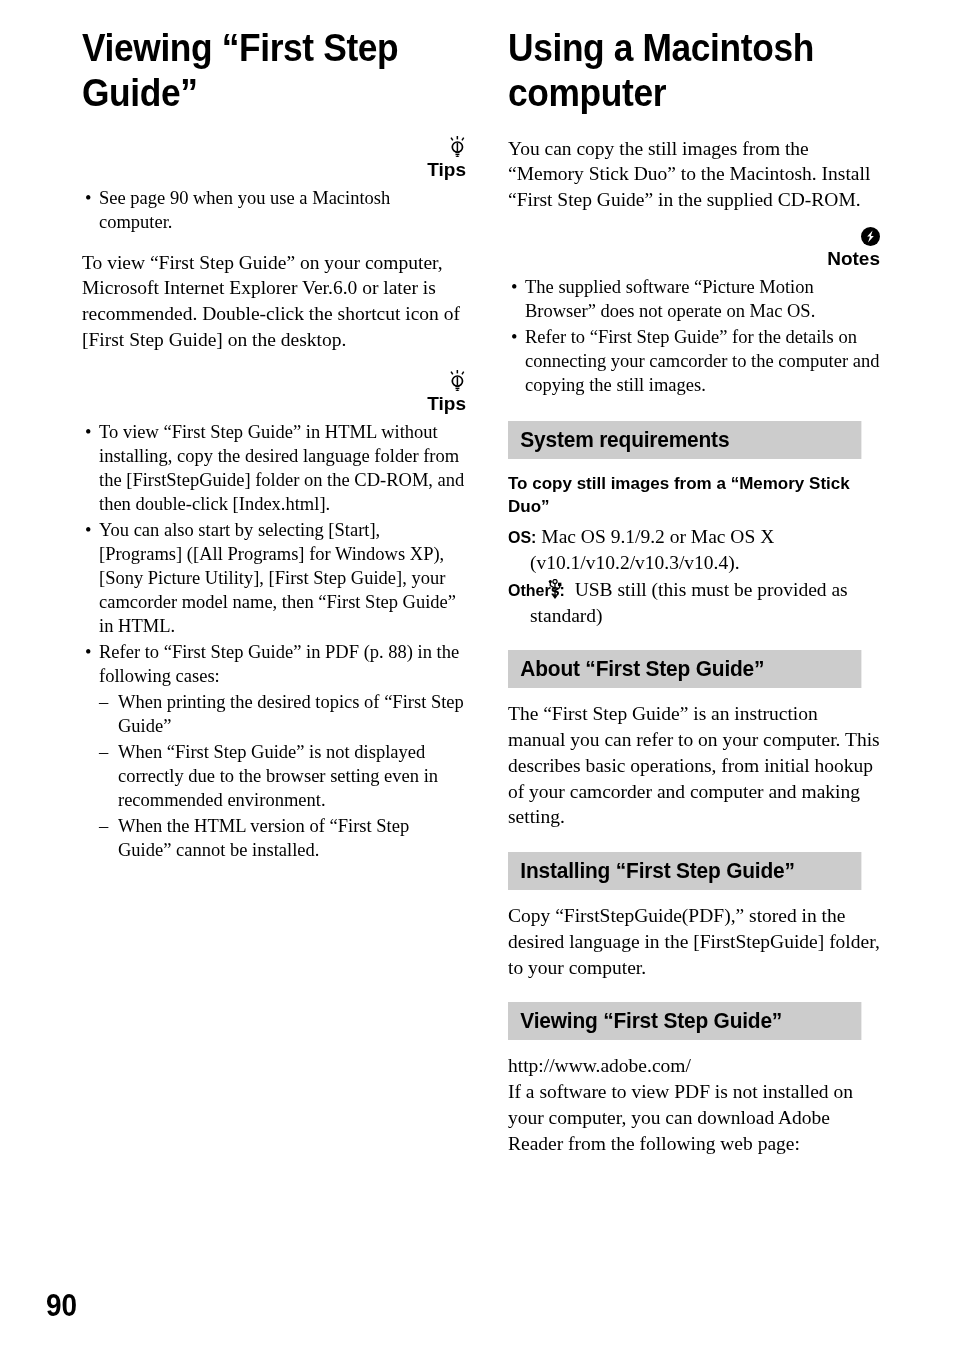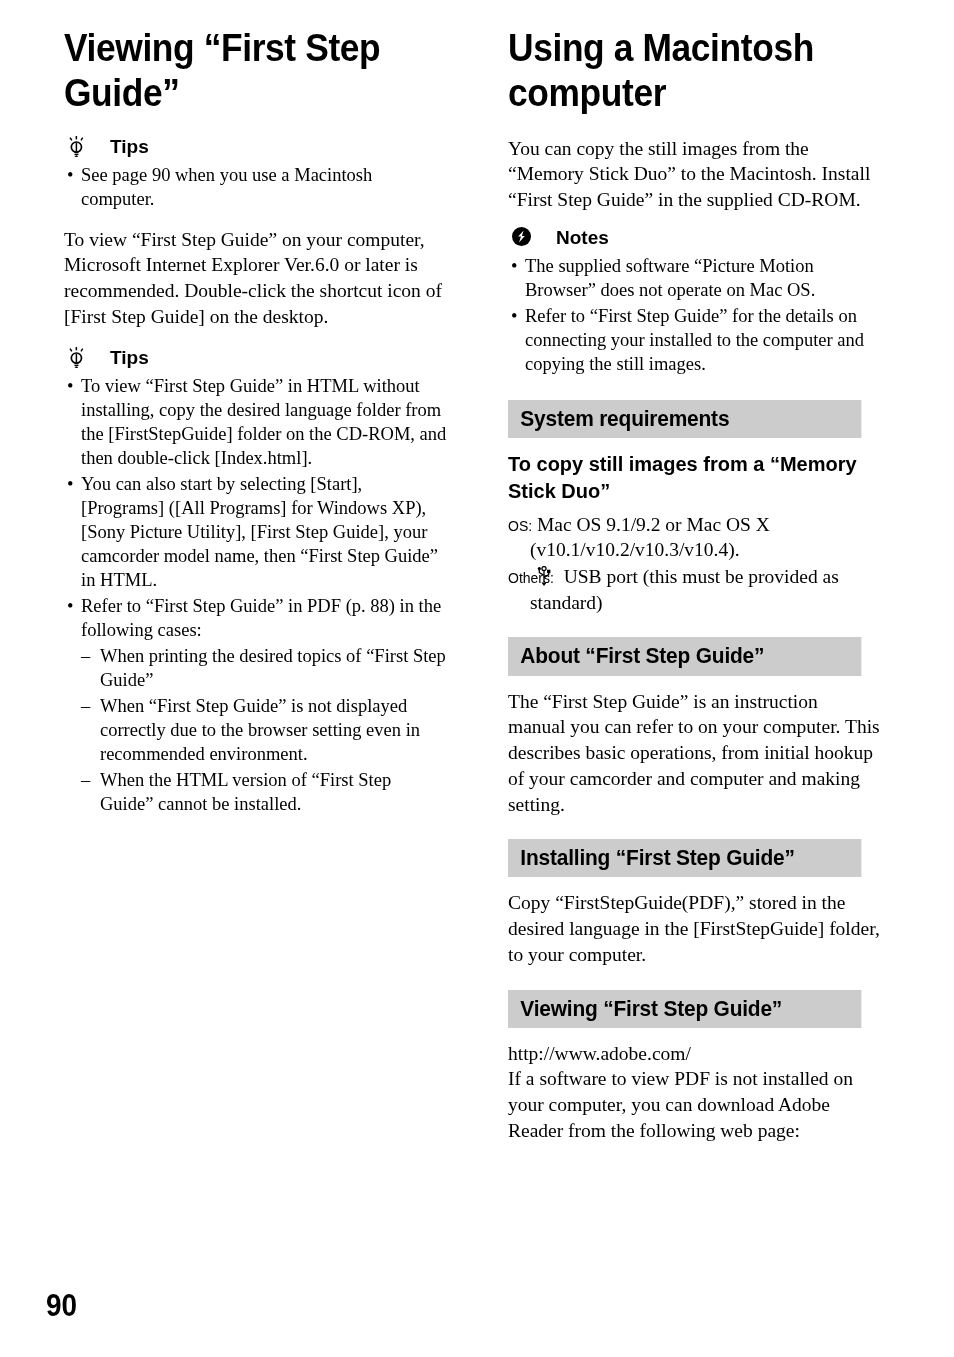--- a/index.html
+++ b/index.html
@@ -26,7 +26,7 @@
     position: absolute;
     top: 26px;
   }
-  .col-left  { left: 64px;  width: 384px; }
+  .col-left  { left: 82px;  width: 384px; }
   .col-right { left: 508px; width: 372px; }
 
   

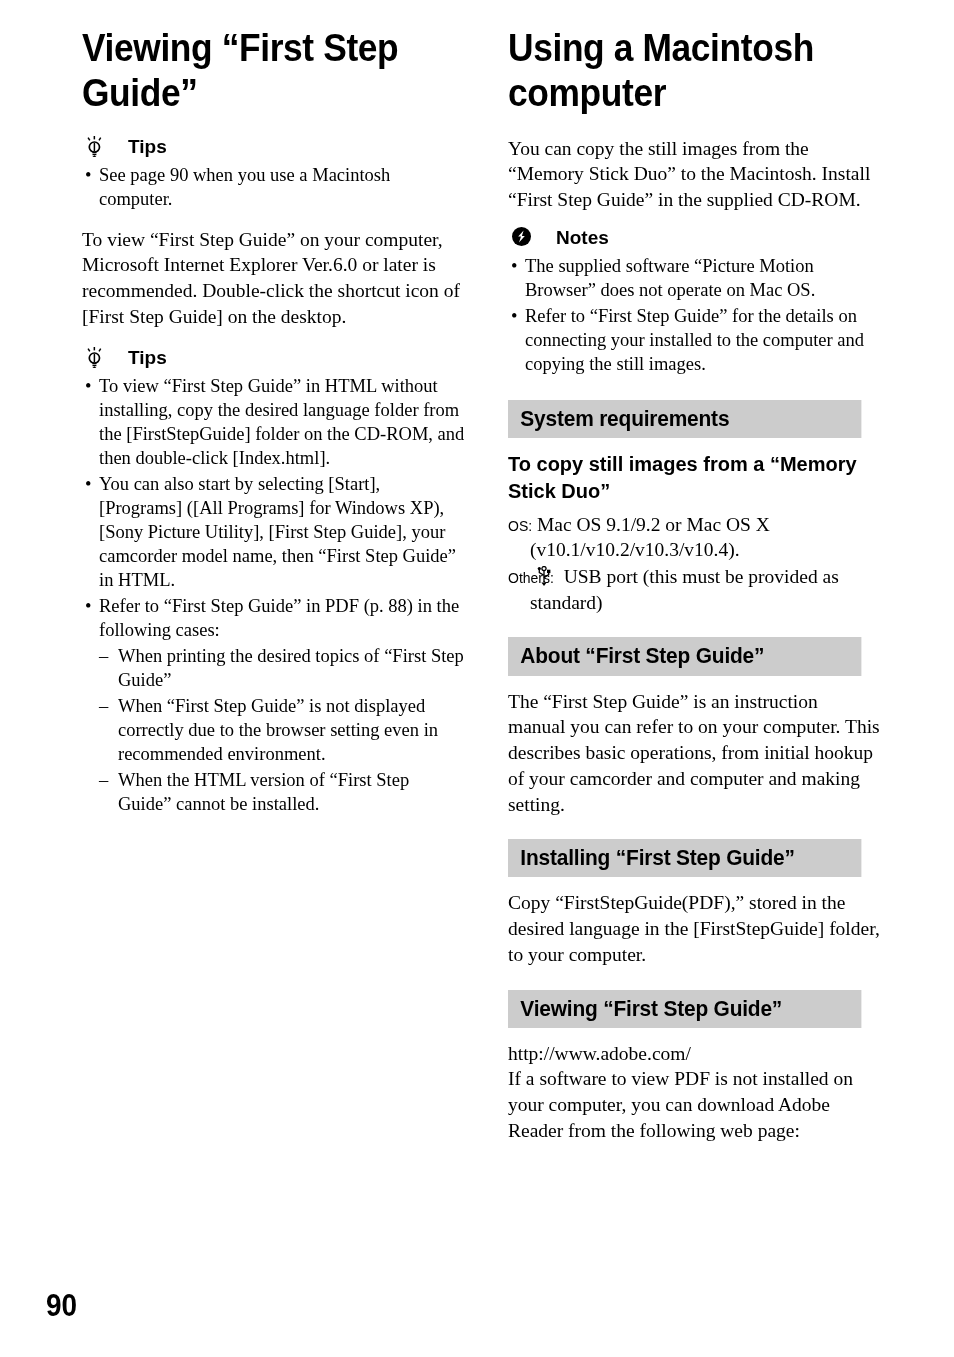--- a/index.html
+++ b/index.html
@@ -78,9 +78,10 @@
   
   .callout-head {
     display: flex;
-    align-items: flex-start;
-    gap: 25px;
+    align-items: flex-end;
+    gap: 2px;
     margin: 17px 0 5px 4px;
+    flex-direction: column;
   }
   .callout-head .label {
     font-family: "Liberation Sans", sans-serif;

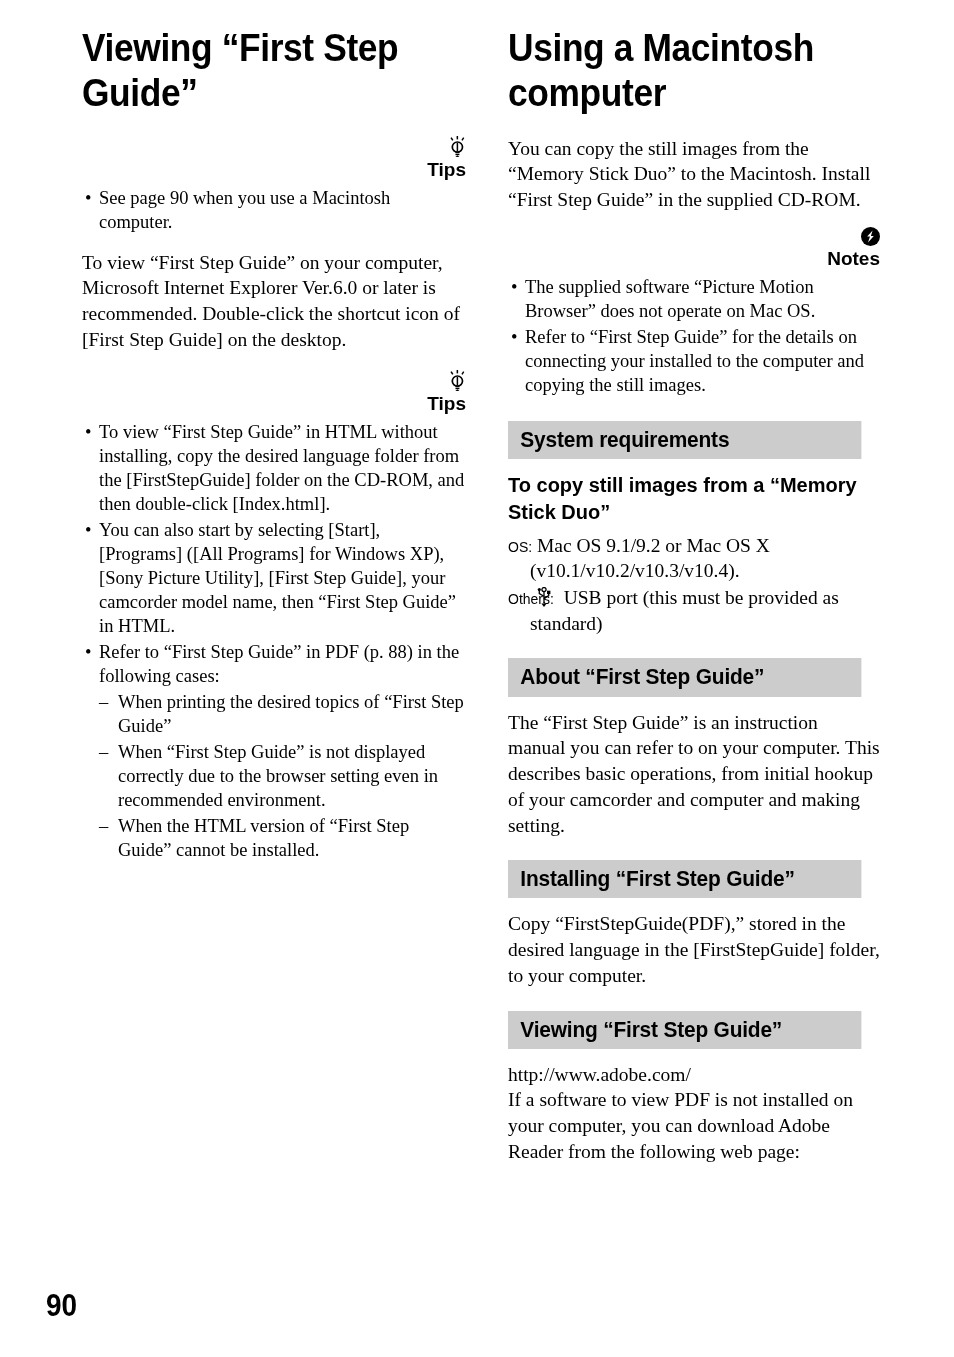--- a/index.html
+++ b/index.html
@@ -239,7 +239,7 @@
     </div>
     <ul class="blist">
       <li>The supplied software “Picture Motion Browser” does not operate on Mac OS.</li>
-      <li>Refer to “First Step Guide” for the details on connecting your installed to the computer and copying the still images.</li>
+      <li>Refer to “First Step Guide” for the details on connecting your camcorder to the computer and copying the still images.</li>
     </ul>
 
     <div class="band first">System requirements</div>

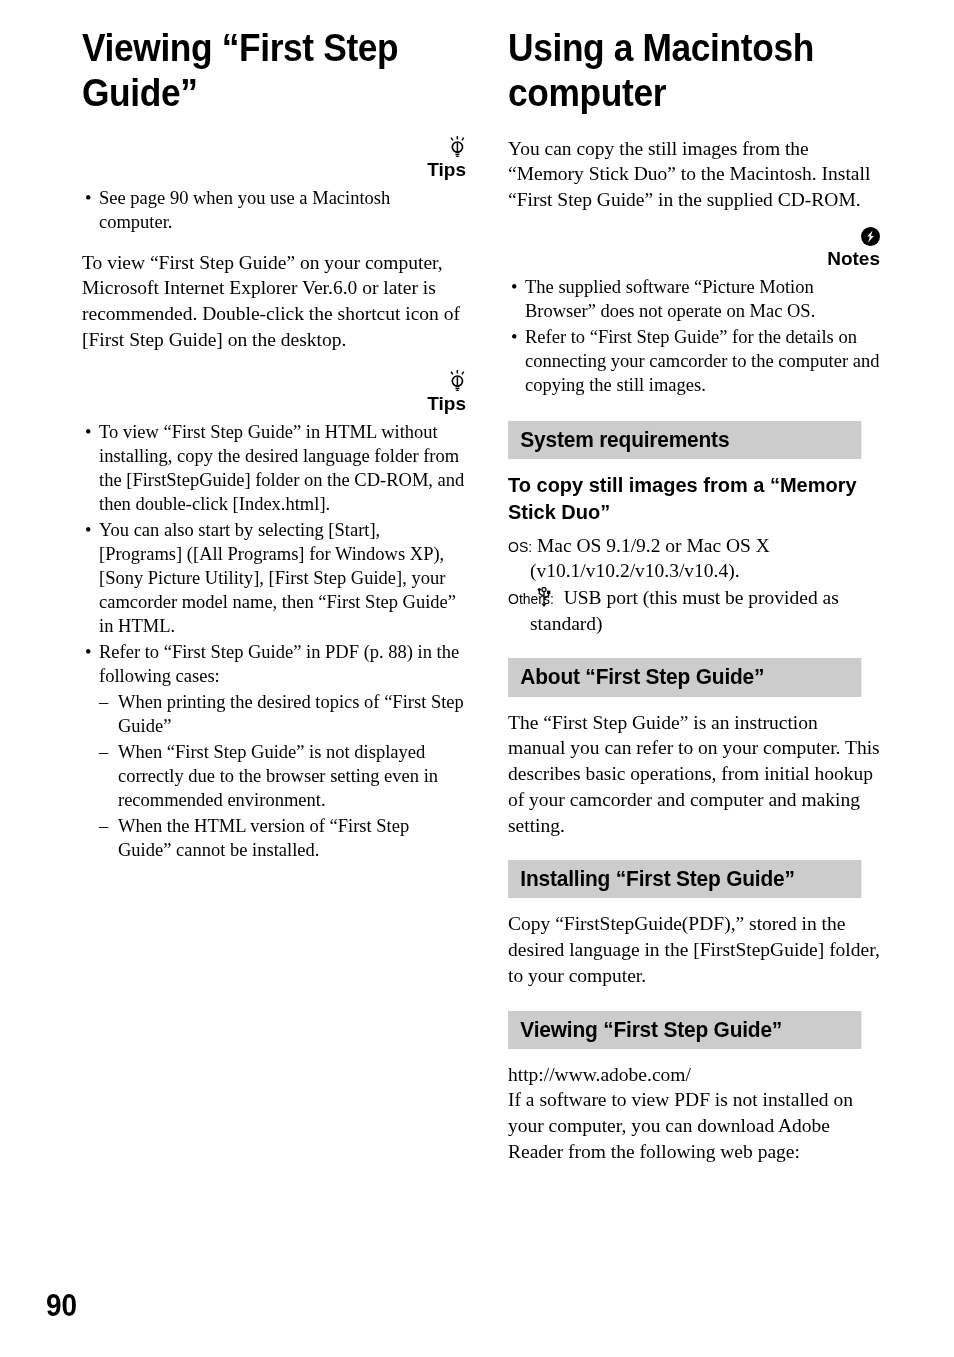--- a/index.html
+++ b/index.html
@@ -70,7 +70,7 @@
   .sub-bold {
     font-family: "Liberation Sans", sans-serif;
     font-weight: bold;
-    font-size: 20px;
+    font-size: 17px;
     line-height: 1.36;
     margin: 0 0 6px 0;
   }

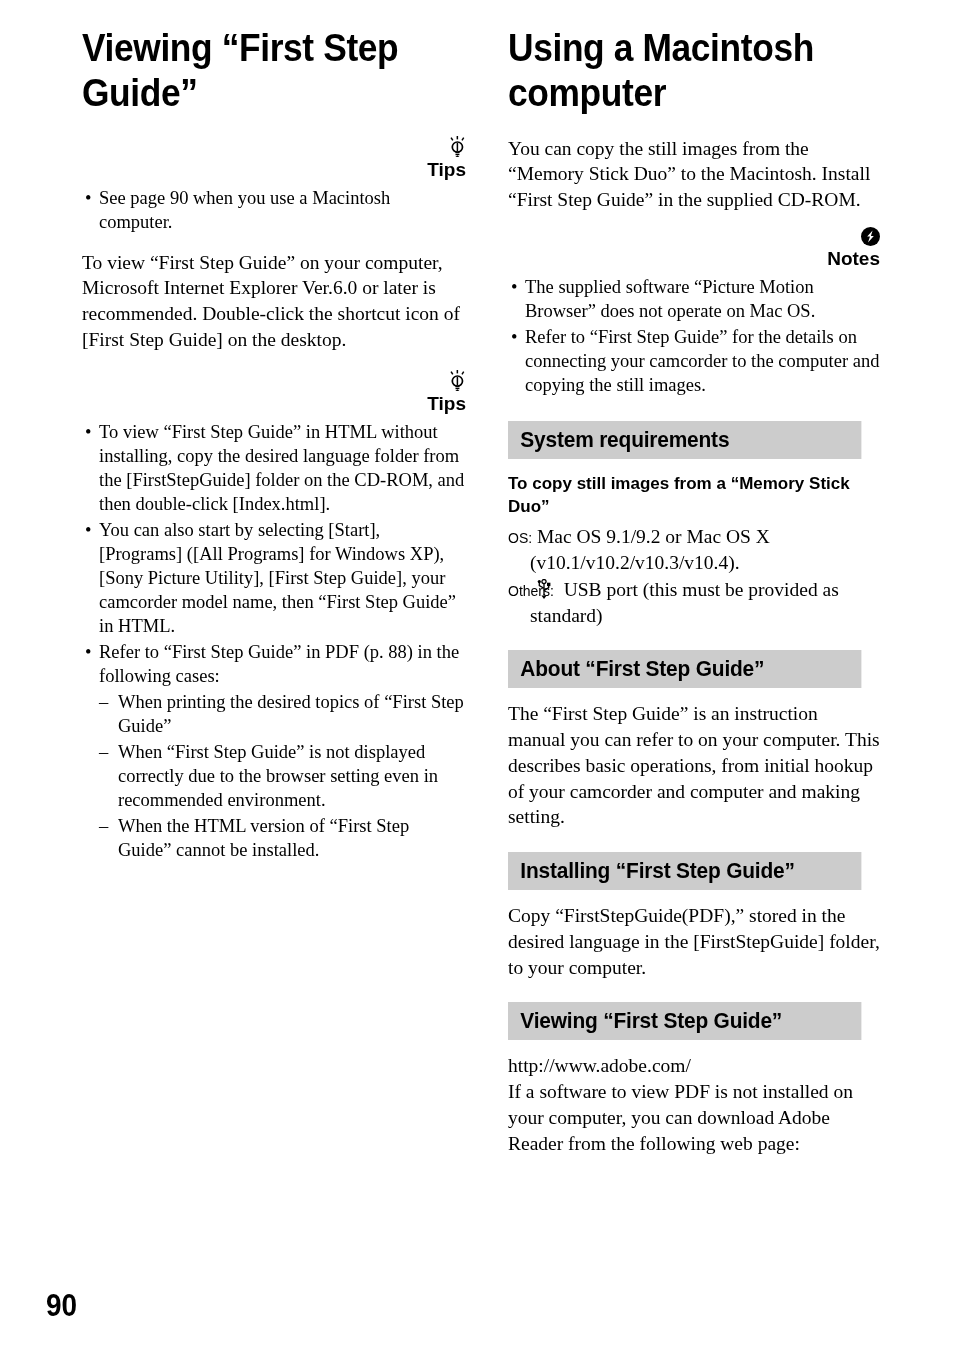--- a/index.html
+++ b/index.html
@@ -141,8 +141,8 @@
   }
   .defrow .term {
     font-family: "Liberation Sans", sans-serif;
-    font-weight: normal;
-    font-size: 14px;
+    font-weight: bold;
+    font-size: 16px;
   }
 
   

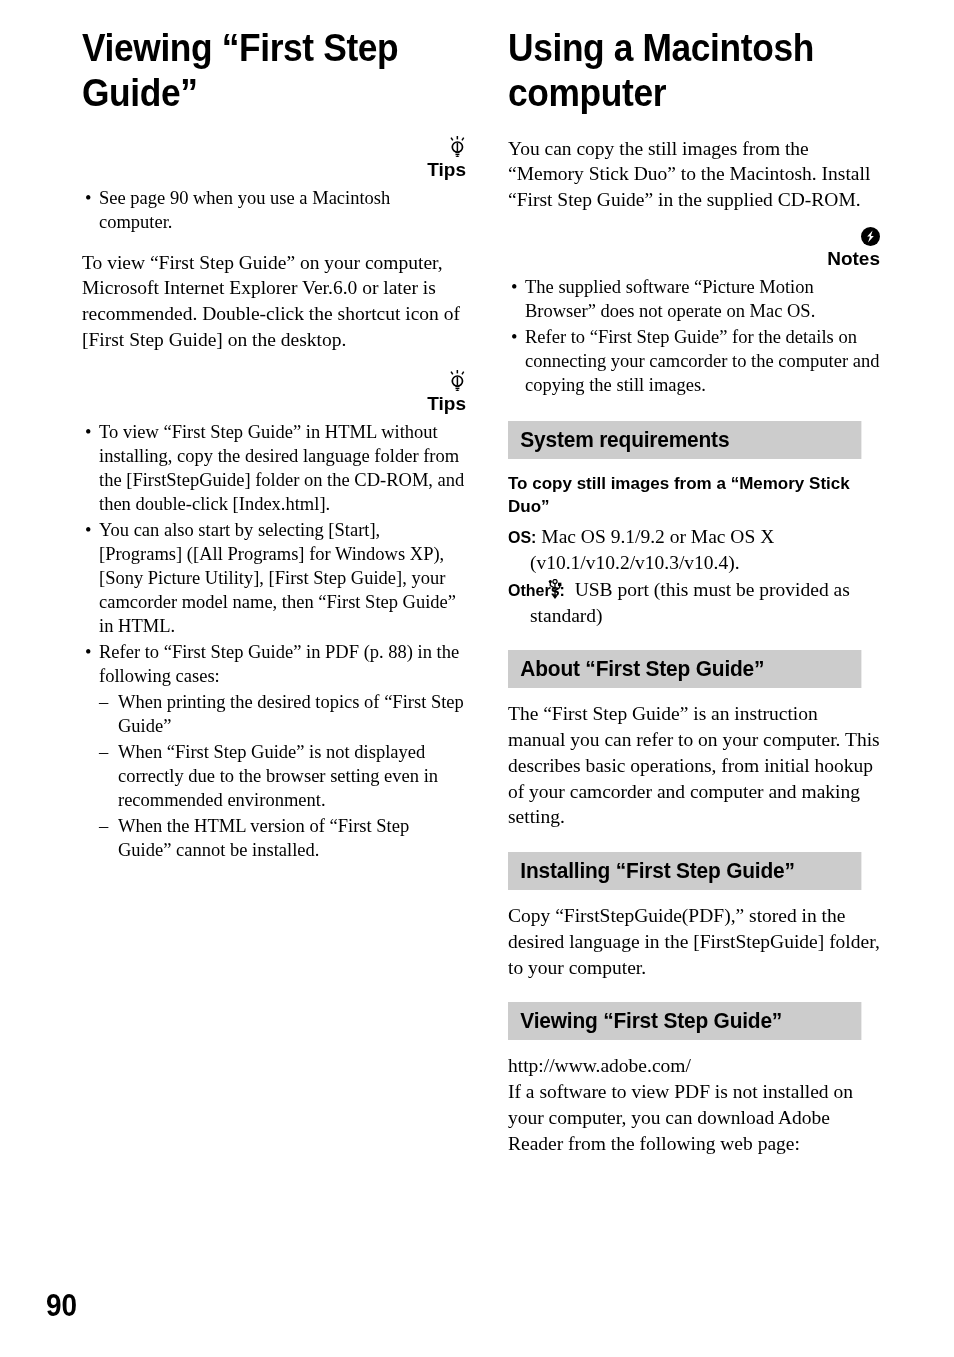--- a/index.html
+++ b/index.html
@@ -264,7 +264,7 @@
             <path d="M4.4 16.4 L9.6 16.4 L7 20 Z" fill="#000"></path>
           </svg>
         </span>
-        <span>USB port (this must be provided as standard)</span>
+        <span>USB still (this must be provided as standard)</span>
       </div>
     </div>
 

